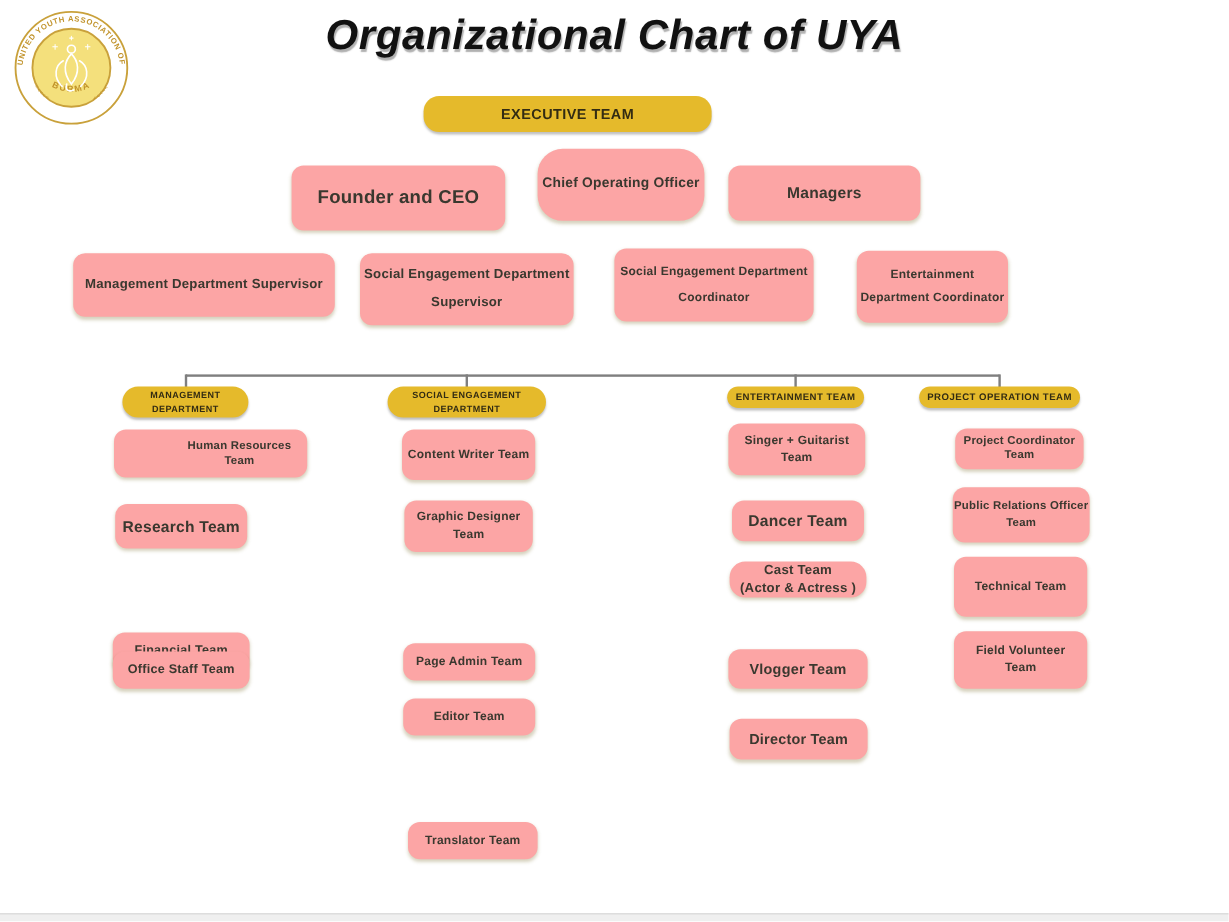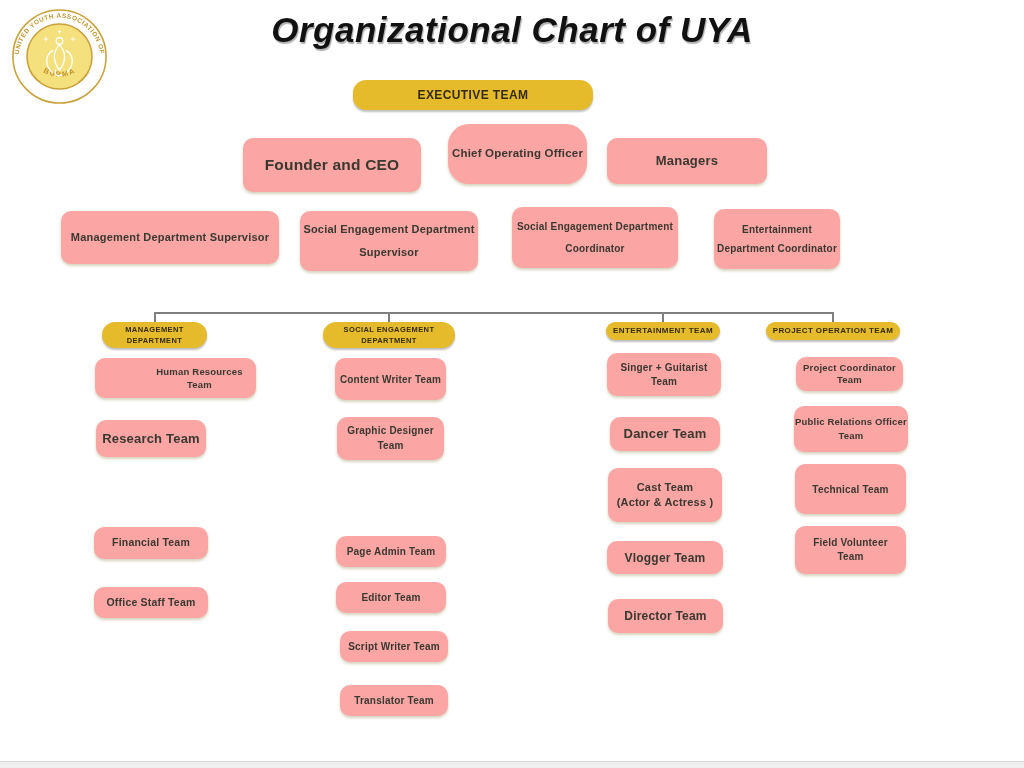--- a/index.html
+++ b/index.html
@@ -121,7 +121,7 @@
   <div class="box" style="left:607px;top:353px;width:114px;height:43px;font-size:10px;line-height:1.4;">Singer + Guitarist
 Team</div>
   <div class="box" style="left:610px;top:417px;width:110px;height:34px;font-size:13px;">Dancer Team</div>
-  <div class="box" style="left:608px;top:468px;width:114px;height:54px;font-size:11px;line-height:1.35;">Cast Team
+  <div class="box" style="left:608px;top:468px;width:114px;height:30px;font-size:11px;line-height:1.35;border-radius:13px;">Cast Team
 (Actor &amp; Actress )</div>
   <div class="box" style="left:608px;top:599px;width:115px;height:34px;font-size:12px;">Director Team</div>
   <div class="box" style="left:607px;top:541px;width:116px;height:33px;font-size:12px;">Vlogger Team</div>

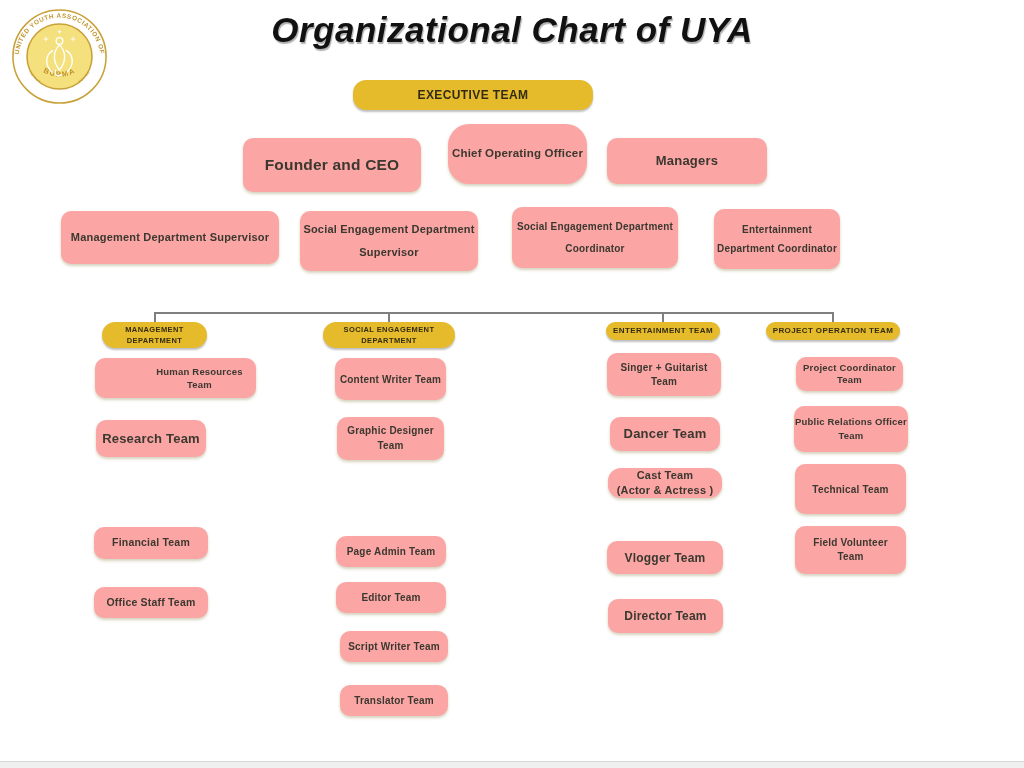--- a/index.html
+++ b/index.html
@@ -108,7 +108,7 @@
 Team</div>
   <div class="box" style="left:96px;top:420px;width:110px;height:37px;font-size:13px;">Research Team</div>
   <div class="box" style="left:94px;top:481px;width:114px;height:32px;font-size:10.5px;margin-top:46px;">Financial Team</div>
-  <div class="box" style="left:94px;top:543px;width:114px;height:31px;font-size:10.5px;margin-top:44px;">Office Staff Team</div>
+  <div class="box" style="left:94px;top:543px;width:114px;height:31px;font-size:10.5px;">Office Staff Team</div>
 
   <div class="box" style="left:335px;top:358px;width:111px;height:42px;font-size:10px;">Content Writer Team</div>
   <div class="box" style="left:337px;top:417px;width:107px;height:43px;font-size:10px;line-height:1.45;">Graphic Designer

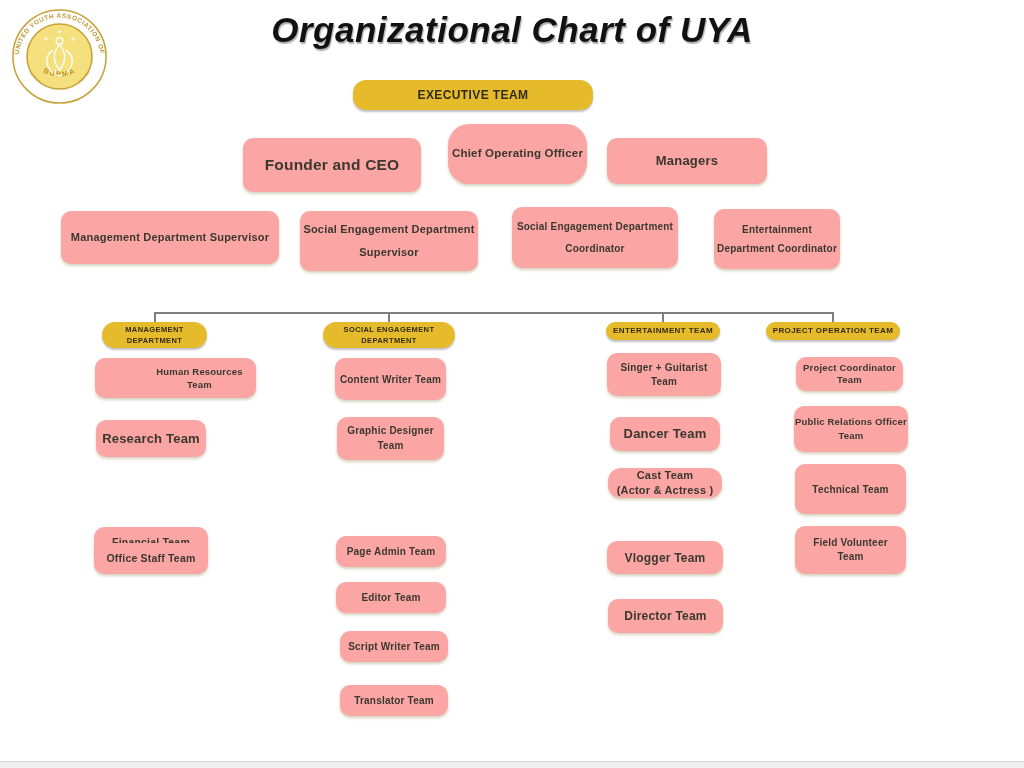--- a/index.html
+++ b/index.html
@@ -115,7 +115,6 @@
 Team</div>
   <div class="box" style="left:336px;top:536px;width:110px;height:31px;font-size:10px;">Page Admin Team</div>
   <div class="box" style="left:336px;top:582px;width:110px;height:31px;font-size:10px;">Editor Team</div>
-  <div class="box" style="left:340px;top:631px;width:108px;height:31px;font-size:10px;">Script Writer Team</div>
   <div class="box" style="left:340px;top:685px;width:108px;height:31px;font-size:10px;">Translator Team</div>
 
   <div class="box" style="left:607px;top:353px;width:114px;height:43px;font-size:10px;line-height:1.4;">Singer + Guitarist

